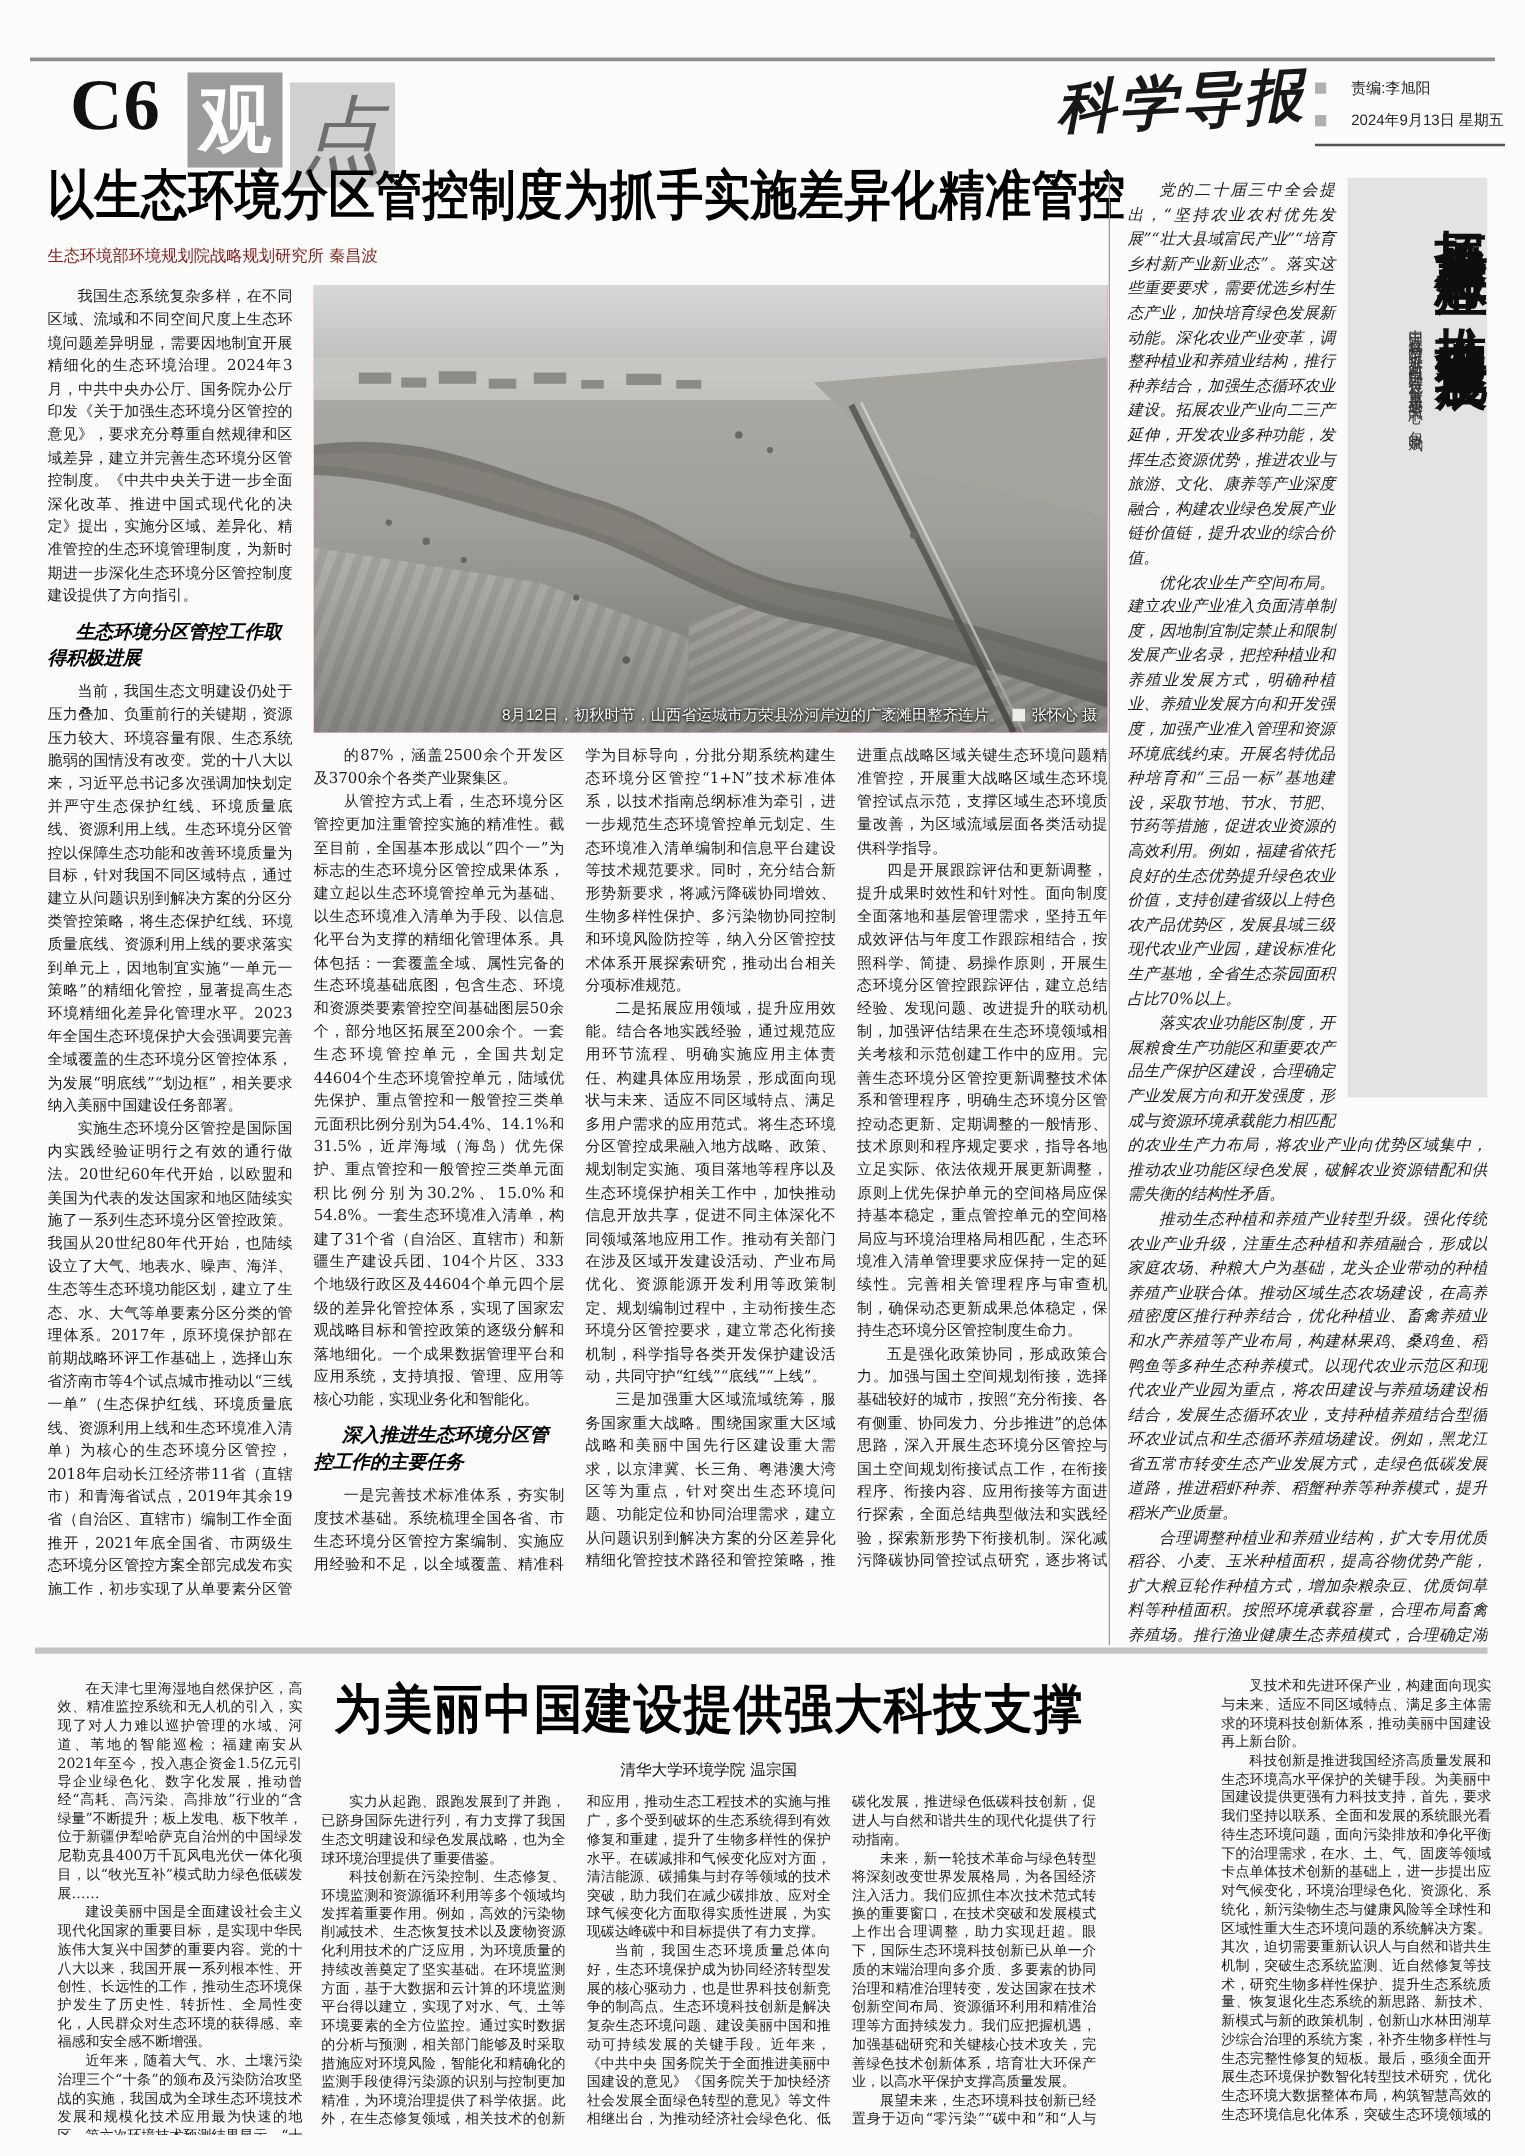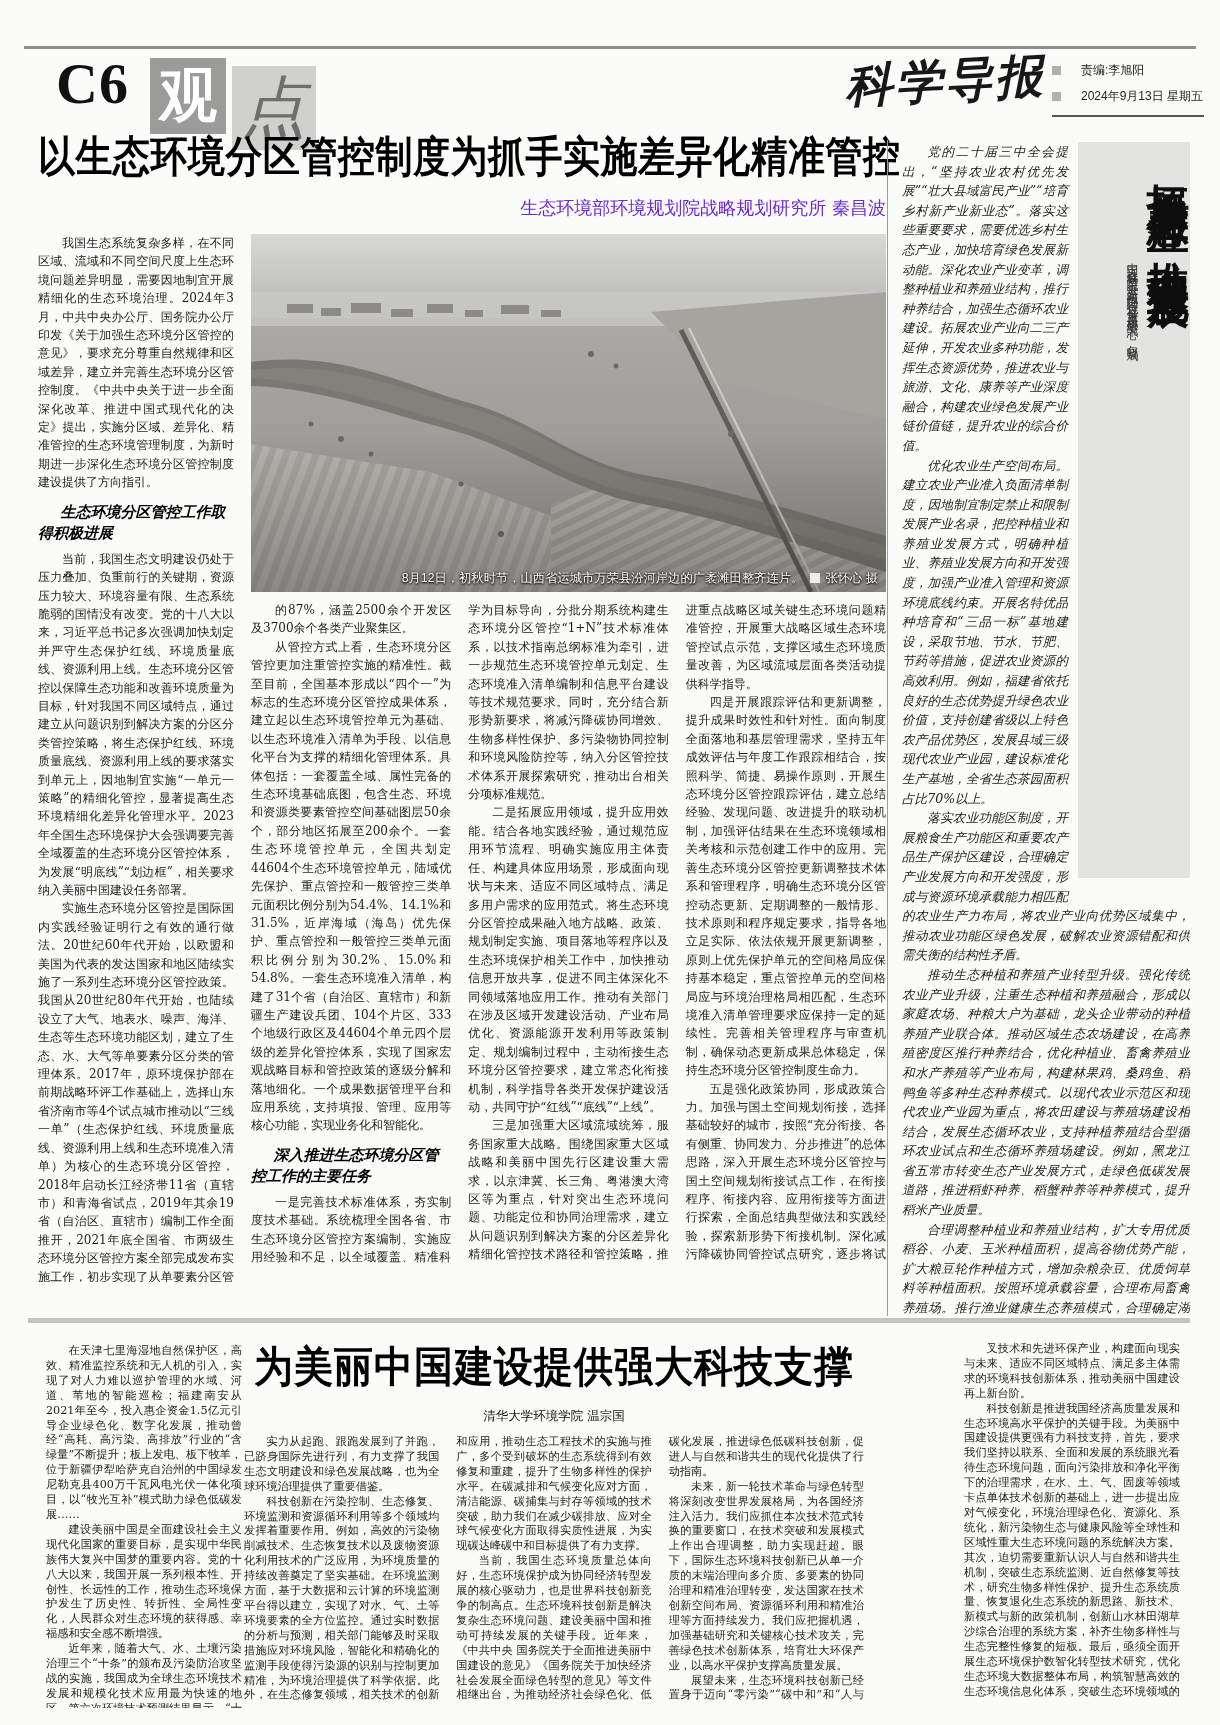--- a/index.html
+++ b/index.html
@@ -67,7 +67,7 @@
     font-size:37px; letter-spacing:0.5px; color:#000;
     transform:scaleY(1.15); transform-origin:center top; white-space:nowrap;
   }
-  #main-byline { text-align:right; font-size:18px; margin-top:18px; color:#6d28d9; }
+  #main-byline { text-align:left; font-size:13px; margin-top:18px; color:#7f1d1d; }
   #main-body { margin-top:14px; display:flex; }
   #main-col1 { width:196px; height:1048px; overflow:hidden; margin-right:17px; }
   #main-right { width:635px; }

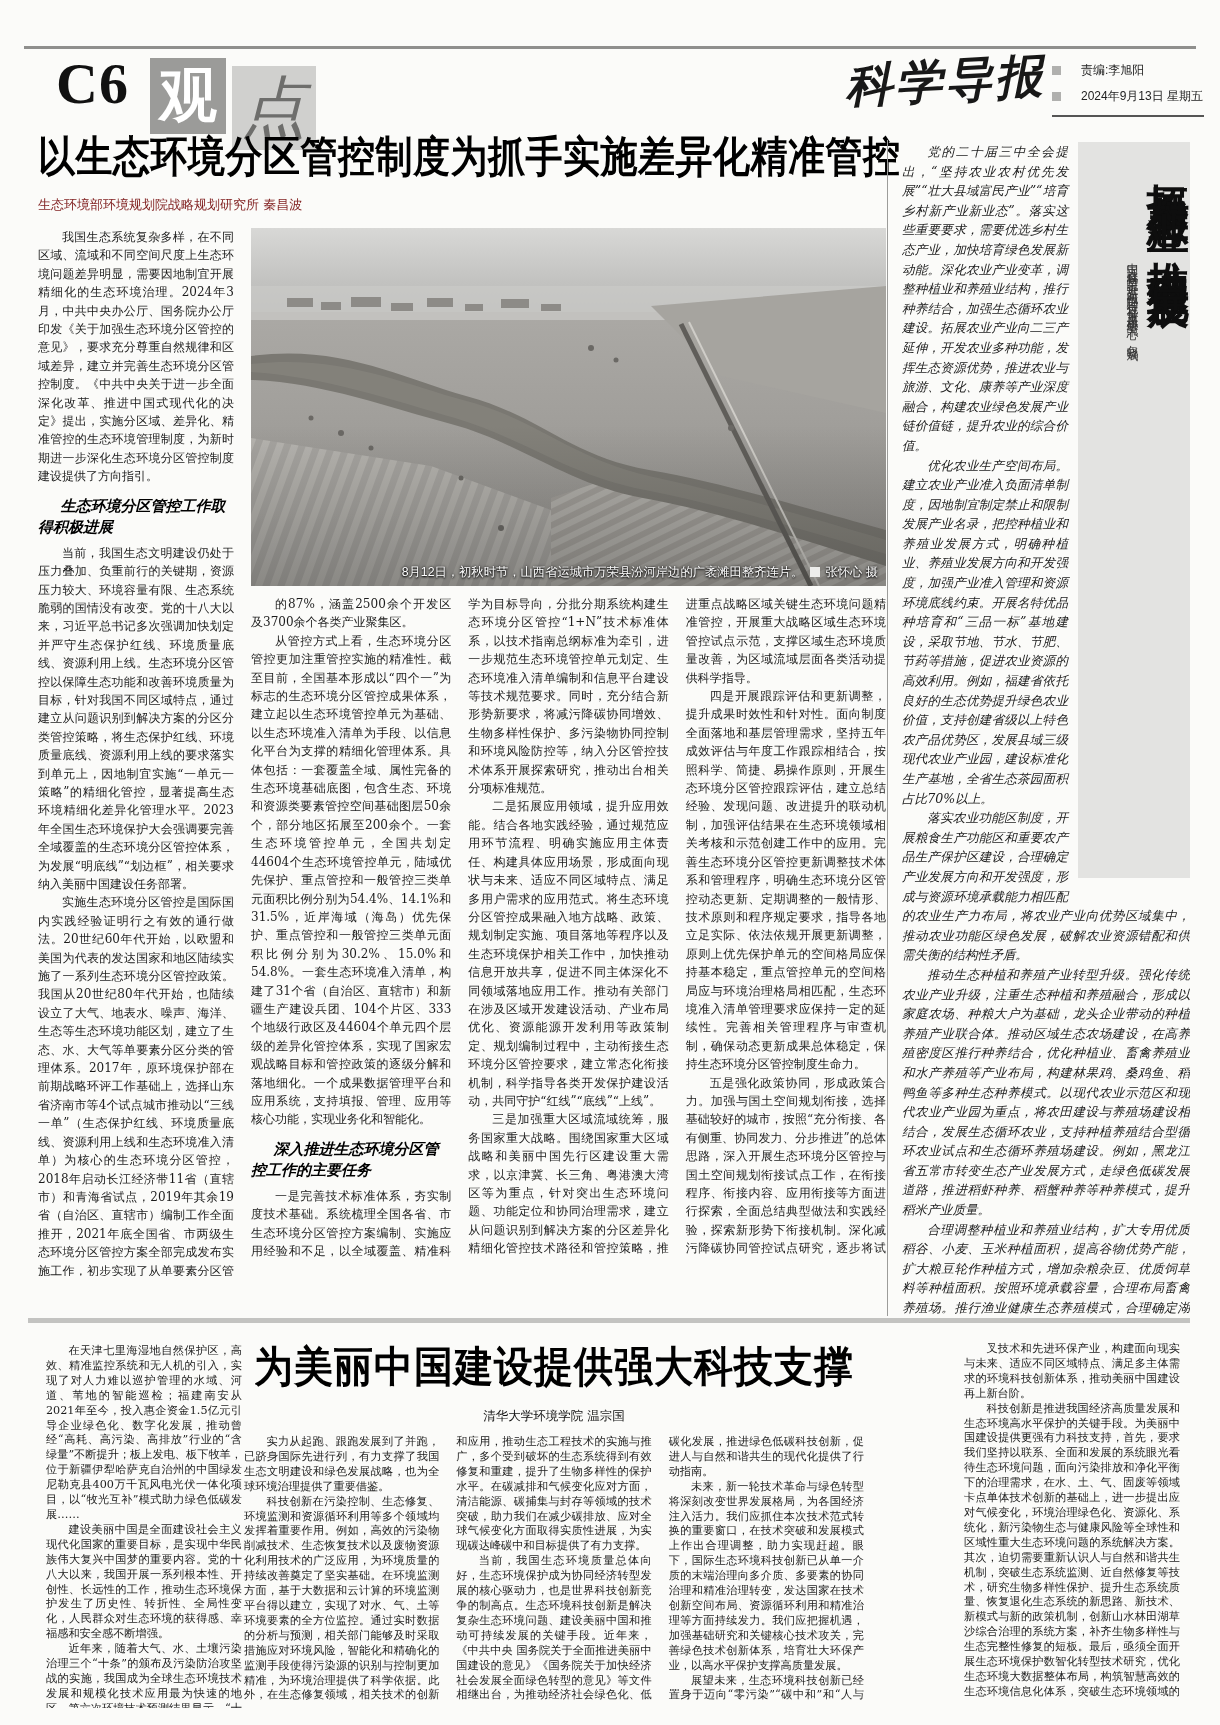--- a/index.html
+++ b/index.html
@@ -111,7 +111,7 @@
   #bottom-article { left:46px; top:1334px; width:1152px; height:382px; overflow:hidden; display:flex; }
   #bottom-article .copy p, #bottom-article .copy-list p { font-size:11.2px; line-height:14.9px; }
   #bottom-col1 { width:196px; height:374px; overflow:hidden; padding-top:10px; }
-  #bottom-mid { width:620px; margin-left:2px; }
+  #bottom-mid { width:620px; margin-left:15px; }
   #bottom-headline { text-align:center; margin-top:4px; }
   #bottom-headline span {
     display:inline-block;

